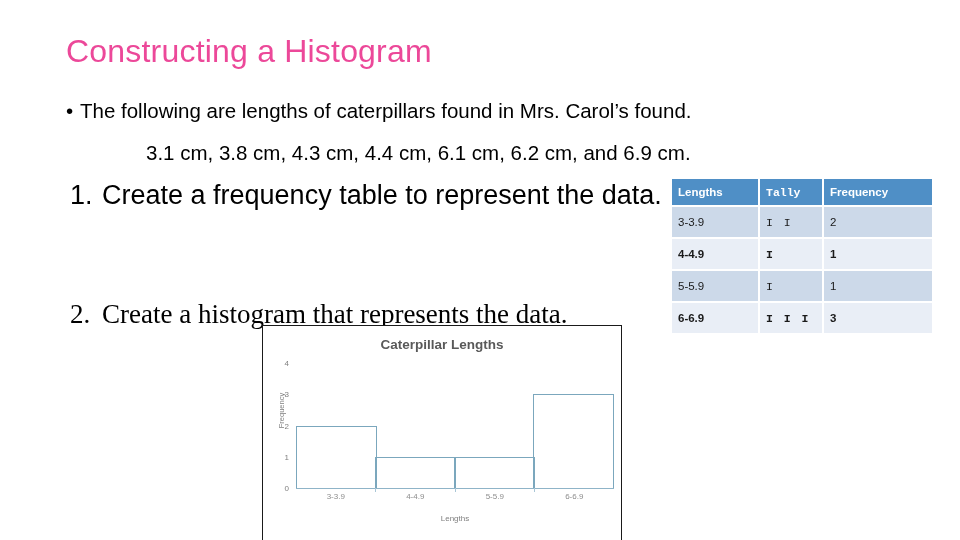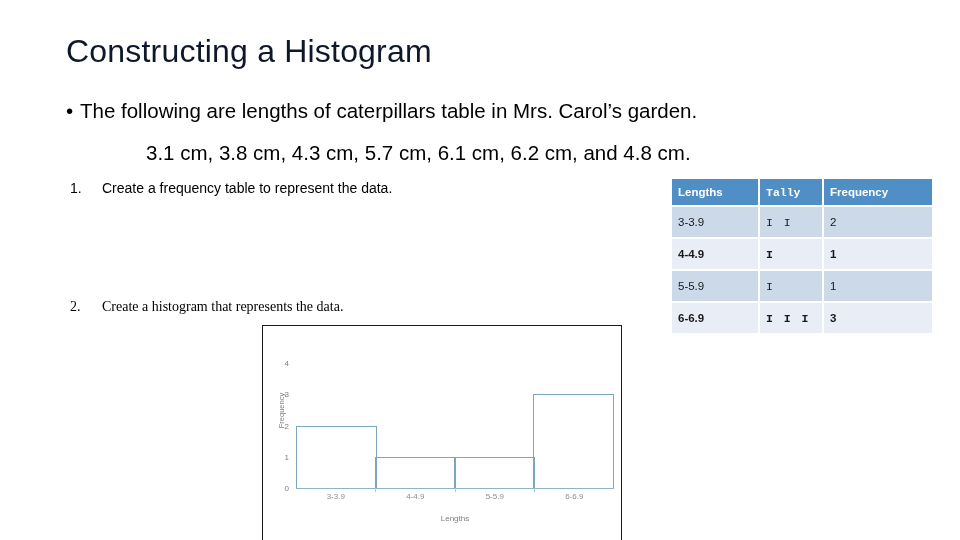--- a/index.html
+++ b/index.html
@@ -23,7 +23,7 @@
     top: 33px;
     font-size: 32px;
     font-weight: 400;
-    color: #0f172a;
+    color: #ec4899;
     letter-spacing: 0.2px;
     white-space: nowrap;
   }

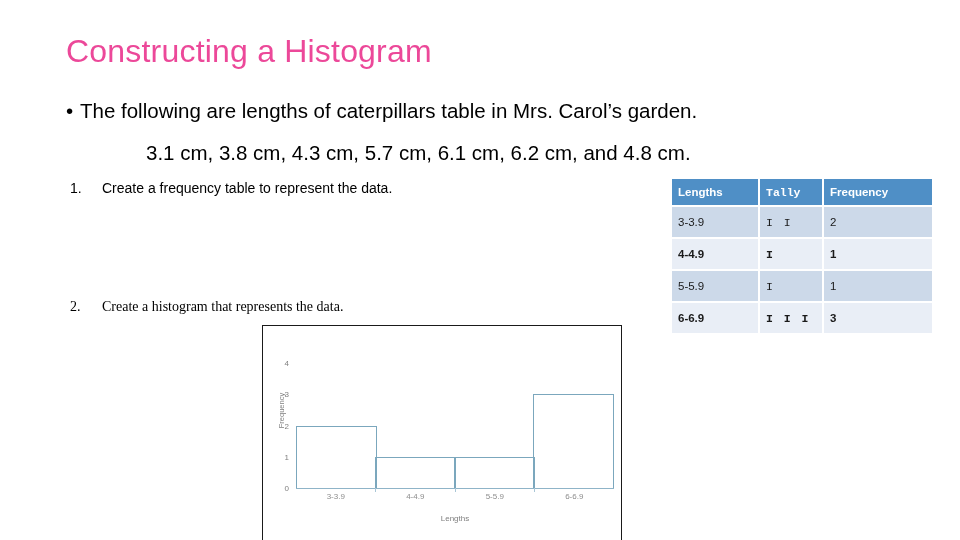--- a/index.html
+++ b/index.html
@@ -224,7 +224,7 @@
 <div id="slide-title">Constructing a Histogram</div>
 
 <div id="bullet-line">
-  <span class="bullet-mark">•</span><span>The following are lengths of caterpillars table in Mrs. Carol’s garden.</span>
+  <span class="bullet-mark">•</span><span>The following are lengths of caterpillars found in Mrs. Carol’s found.</span>
 </div>
 
 <div id="data-values-line">3.1 cm, 3.8 cm, 4.3 cm, 5.7 cm, 6.1 cm, 6.2 cm, and 4.8 cm.</div>

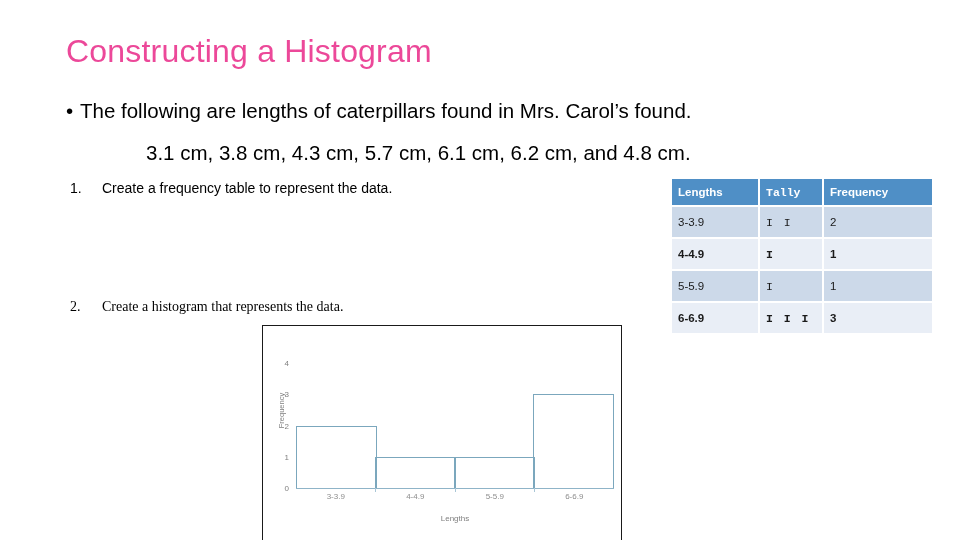--- a/index.html
+++ b/index.html
@@ -227,7 +227,7 @@
   <span class="bullet-mark">•</span><span>The following are lengths of caterpillars found in Mrs. Carol’s found.</span>
 </div>
 
-<div id="data-values-line">3.1 cm, 3.8 cm, 4.3 cm, 5.7 cm, 6.1 cm, 6.2 cm, and 4.8 cm.</div>
+<div id="data-values-line">3.1 cm, 3.8 cm, 4.3 cm, 4.4 cm, 6.1 cm, 6.2 cm, and 6.9 cm.</div>
 
 <div class="step" id="step-1">
   <span class="step-num">1.</span><span>Create a frequency table to represent the data.</span>

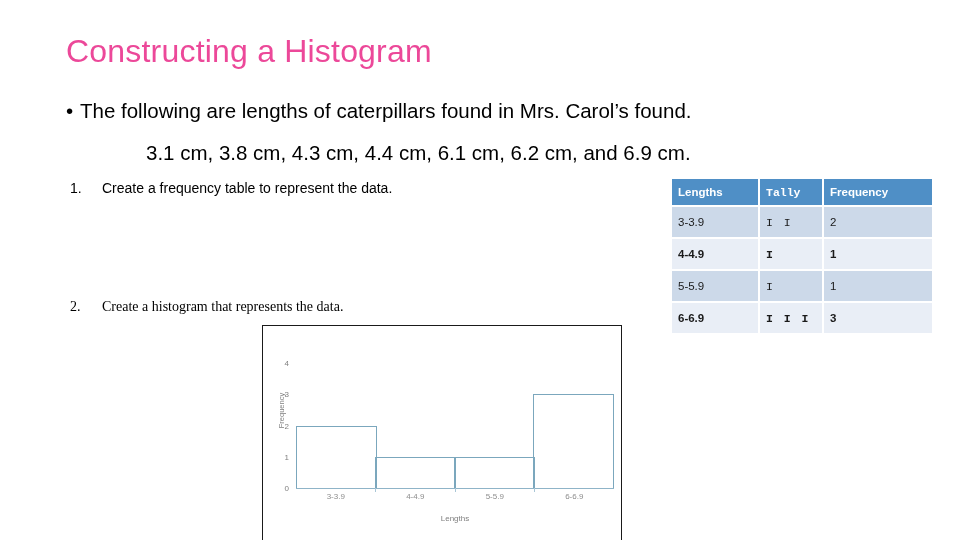--- a/index.html
+++ b/index.html
@@ -51,7 +51,7 @@
   
   .step {
     position: absolute;
-    font-size: 14px;
+    font-size: 27px;
     white-space: nowrap;
   }
   .step .step-num {

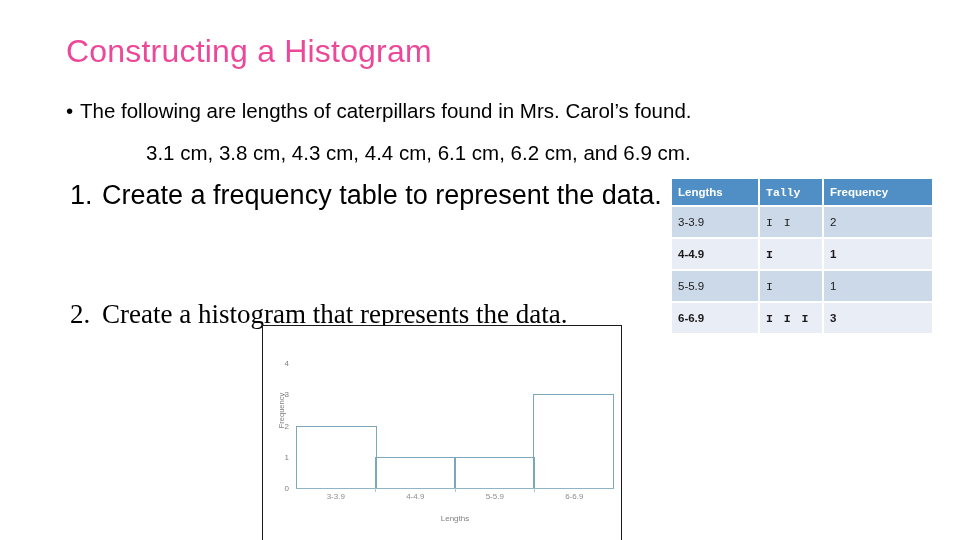--- a/index.html
+++ b/index.html
@@ -271,6 +271,7 @@
 
 <div id="chart-panel">
 
+  <div id="chart-title">Caterpillar Lengths</div>
 
   <div id="y-axis-title">Frequency</div>
 

